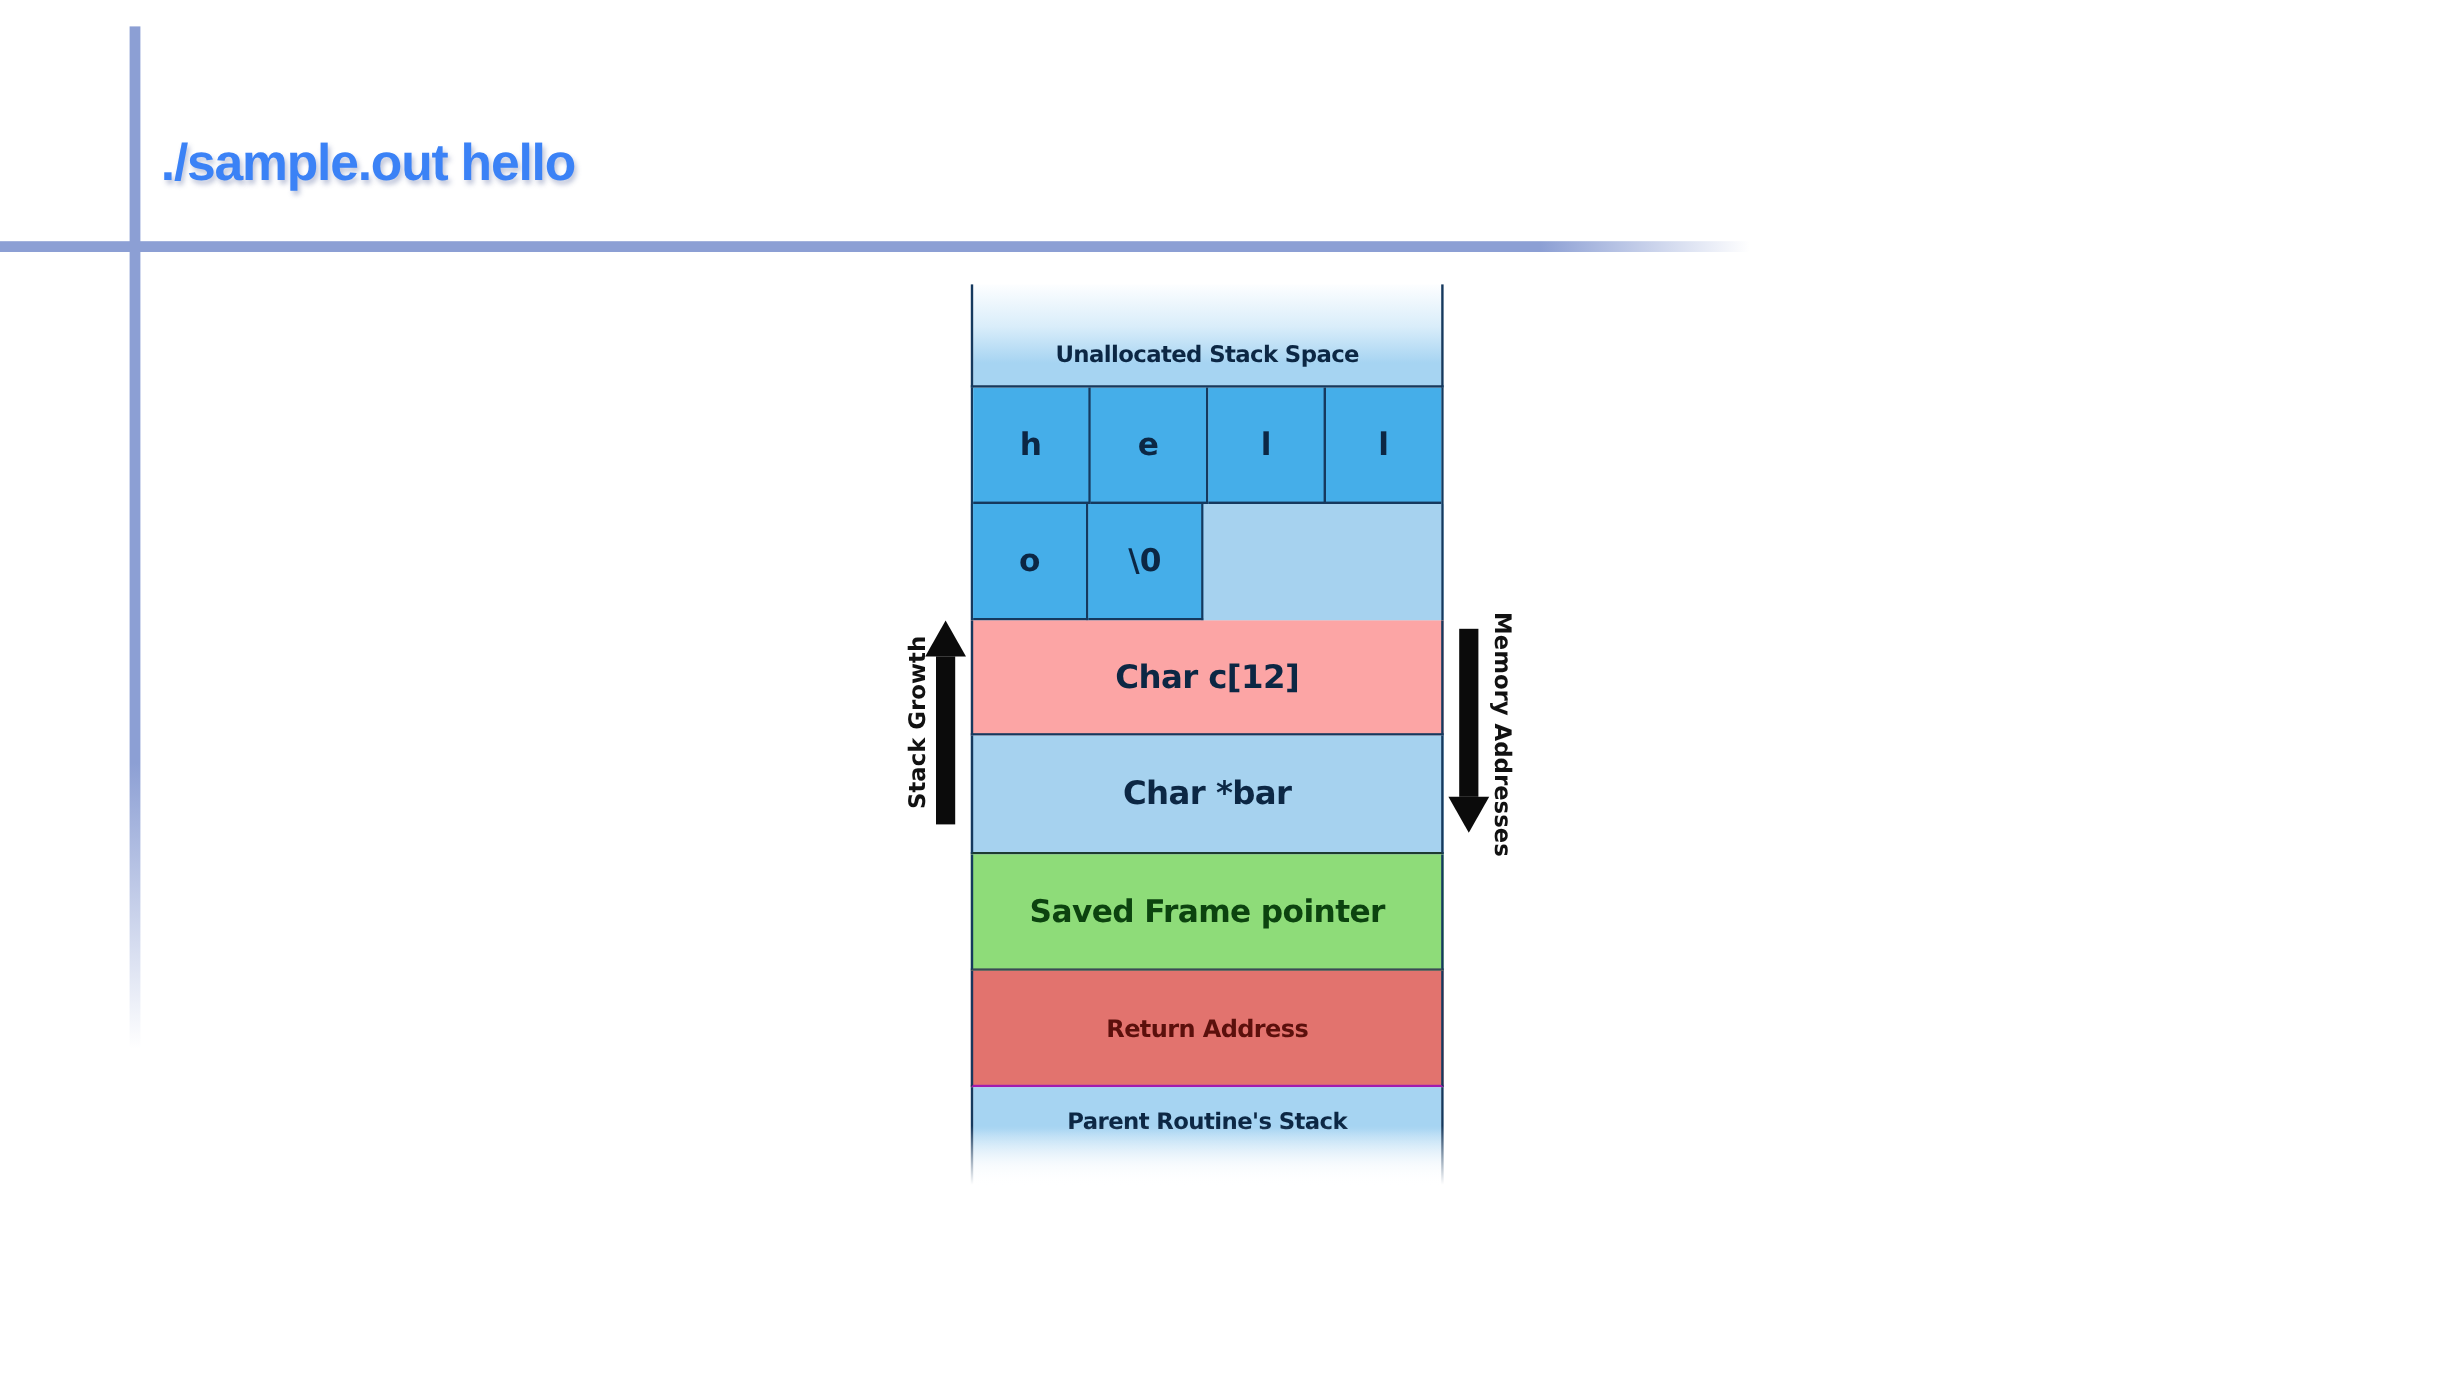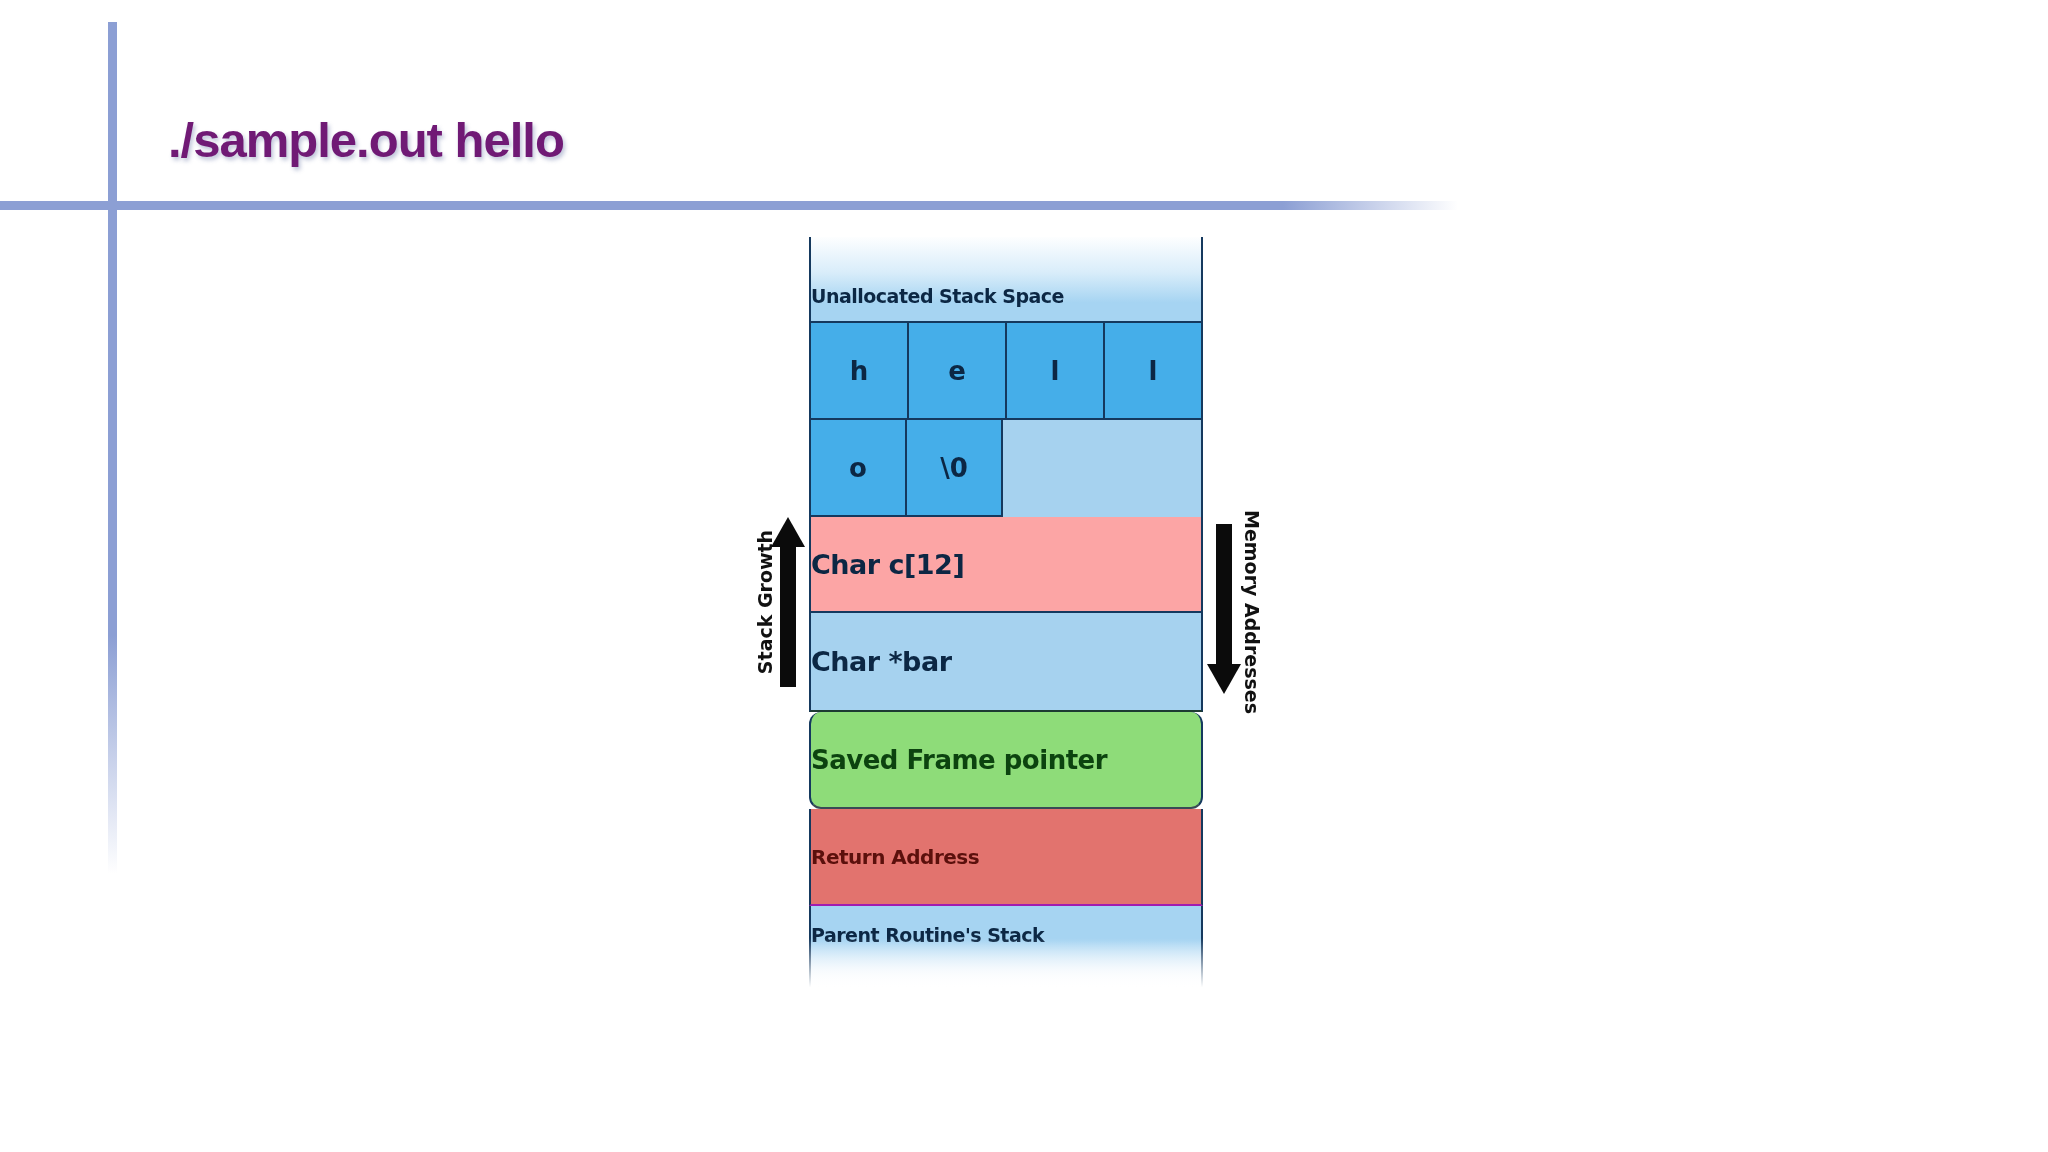--- a/index.html
+++ b/index.html
@@ -14,10 +14,10 @@
             background:linear-gradient(to right,#8c9fd4 0%,#8c9fd4 88%,rgba(140,159,212,0) 100%); }
 
   
-  .title { position:absolute; left:134px; top:112px; font-size:49px; font-weight:bold;
-           letter-spacing:-1px; color:#701a75; white-space:nowrap;
+  .title { position:absolute; left:134px; top:112px; font-size:43px; font-weight:bold;
+           letter-spacing:-1px; color:#3b82f6; white-space:nowrap;
            text-shadow:2px 3px 4px rgba(110,125,170,0.45); z-index:3;
-           font-family:"Liberation Sans", sans-serif;margin-left:34px; }
+           font-family:"Liberation Sans", sans-serif; }
 
   
   .diagram { position:absolute; left:809px; top:237px; width:394px;

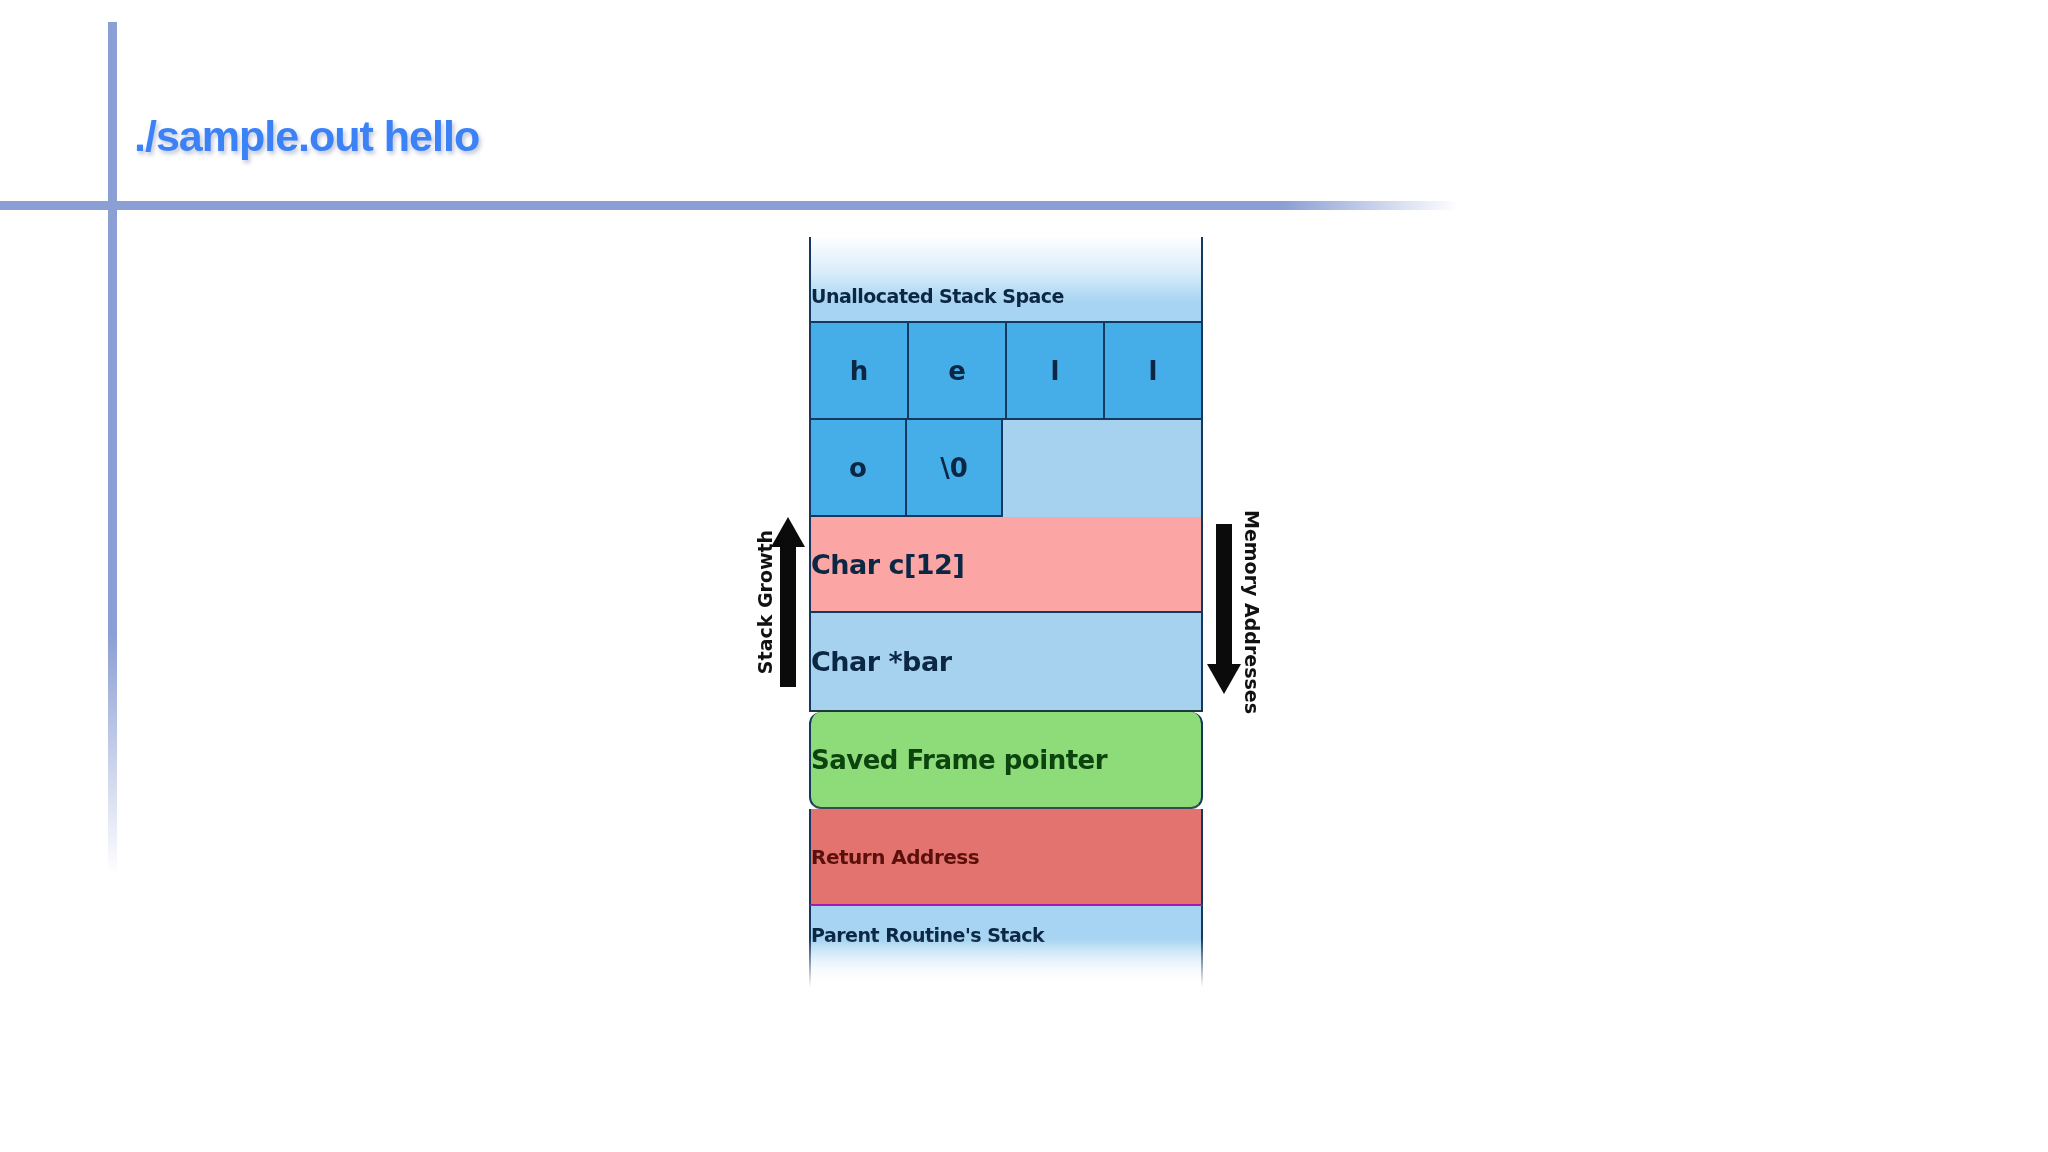--- a/index.html
+++ b/index.html
@@ -23,7 +23,7 @@
   .diagram { position:absolute; left:809px; top:237px; width:394px;
              font-family:"DejaVu Sans", sans-serif; z-index:2; }
   .sec { position:relative; width:100%; border-left:2px solid #15395e; border-right:2px solid #15395e;
-         display:flex; align-items:center; 
+         display:flex; align-items:center; justify-content:center;
          font-weight:bold; color:#0c2744; letter-spacing:-0.5px; }
   .sec.unallocated { height:86px; border-bottom:2px solid #15395e;
          background:linear-gradient(180deg,#fdfeff 0%,#d9edfa 42%,#a6d4f2 78%,#a6d4f2 100%);

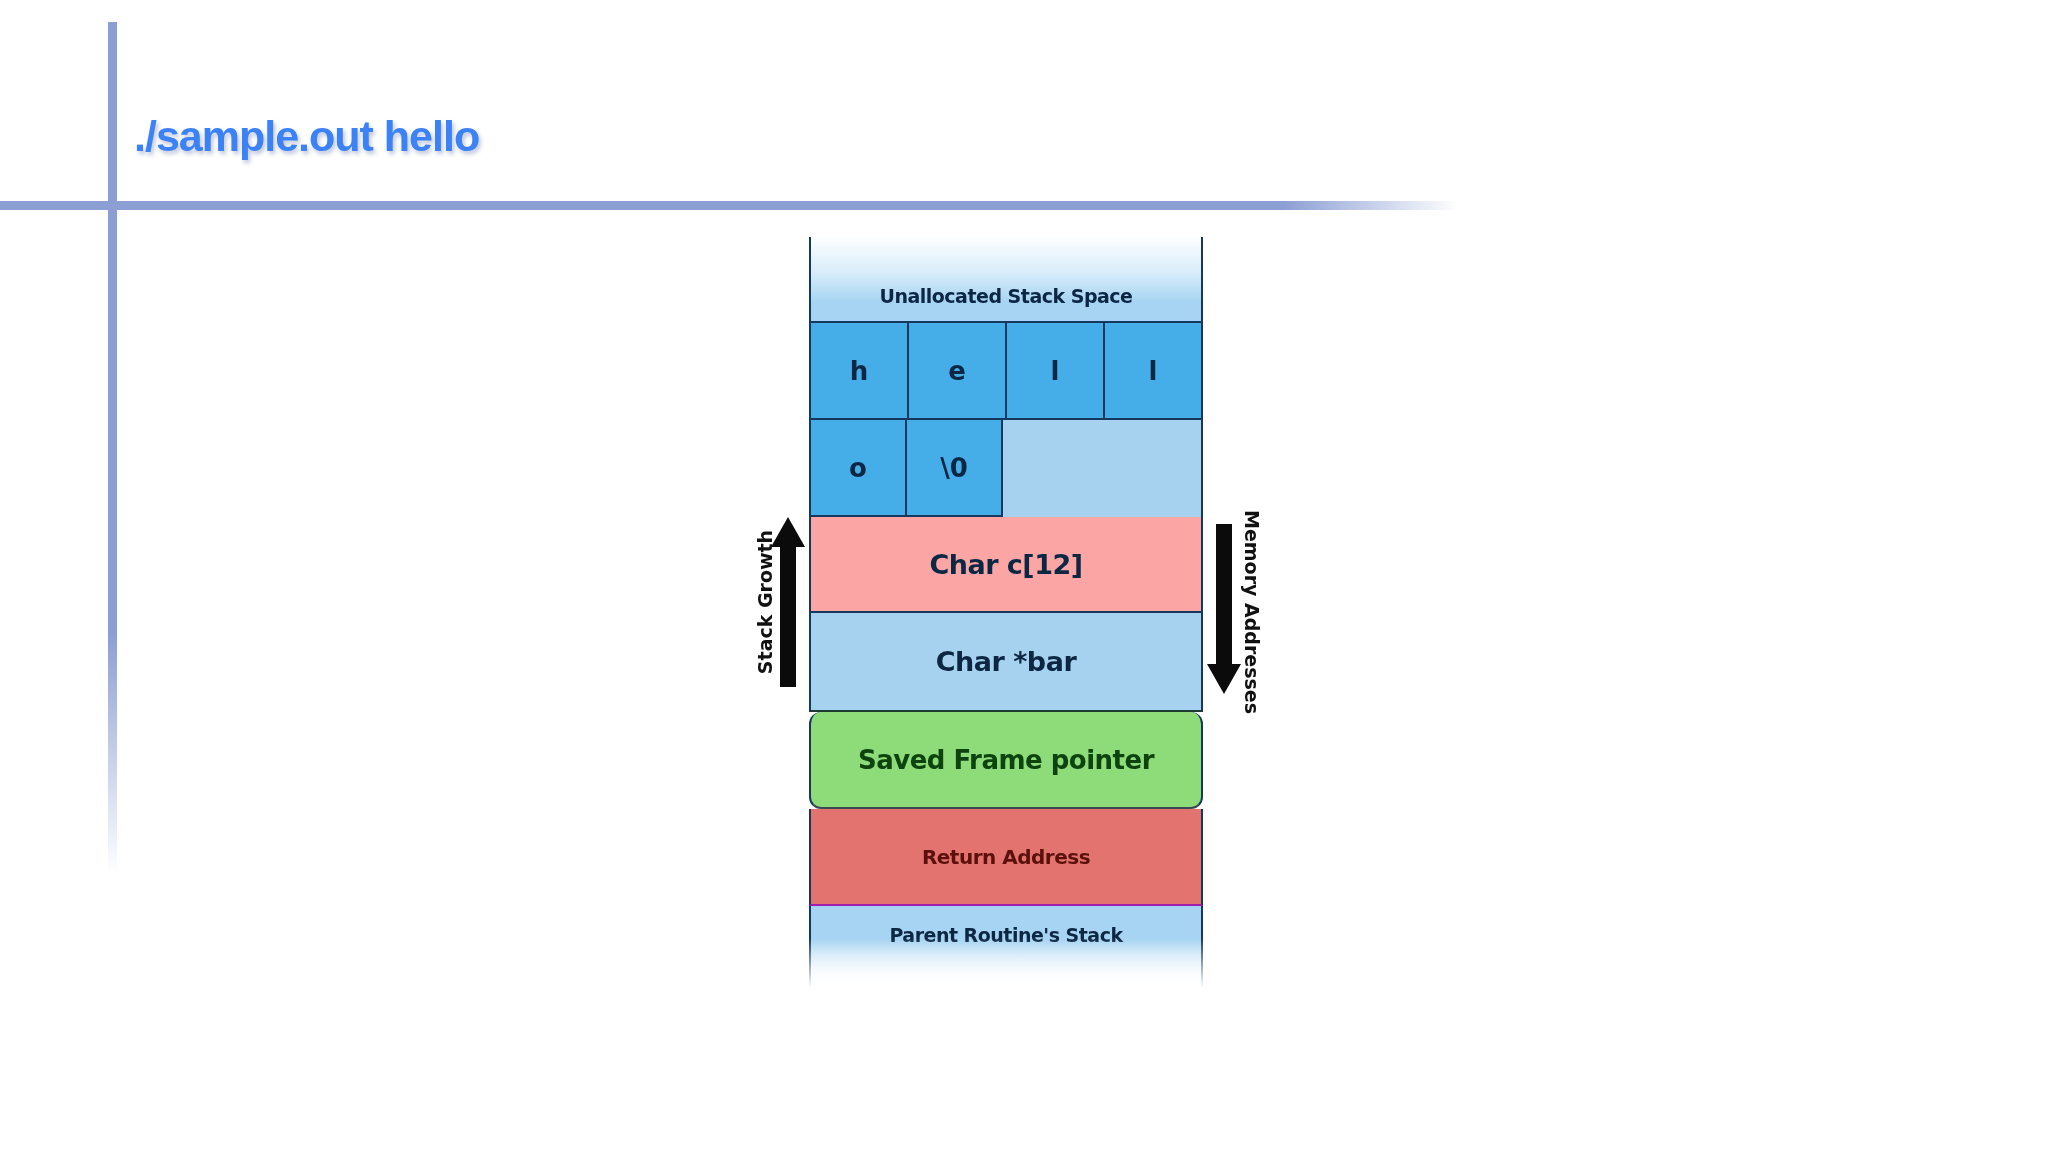--- a/index.html
+++ b/index.html
@@ -41,7 +41,7 @@
   .row2 .filler { flex:1 1 auto; background:#a6d2ef; }
   .sec.charc  { height:96px; background:#fca5a5; border-bottom:2px solid #15395e; font-size:27px; }
   .sec.charbar{ height:99px; background:#a6d2ef; border-bottom:2px solid #1d3b32; font-size:27px; }
-  .sec.green  { height:97px; background:#8edc79; border-bottom:2px solid #3a4a55; font-size:26px; color:#0c430f;border-radius:12px; }
+  .sec.green  { height:97px; background:#8edc79; border-bottom:2px solid #3a4a55; font-size:26px; color:#0c430f; }
   .sec.red    { height:97px; background:#e2736e; border-bottom:2px solid #a21caf; font-size:20px; color:#5b100c; }
   .sec.parent { height:83px; border-left:2px solid #15395e; border-right:2px solid #15395e;
          background:linear-gradient(180deg,#a6d4f2 0%,#a6d4f2 42%,#e8f3fb 78%,#ffffff 100%);

